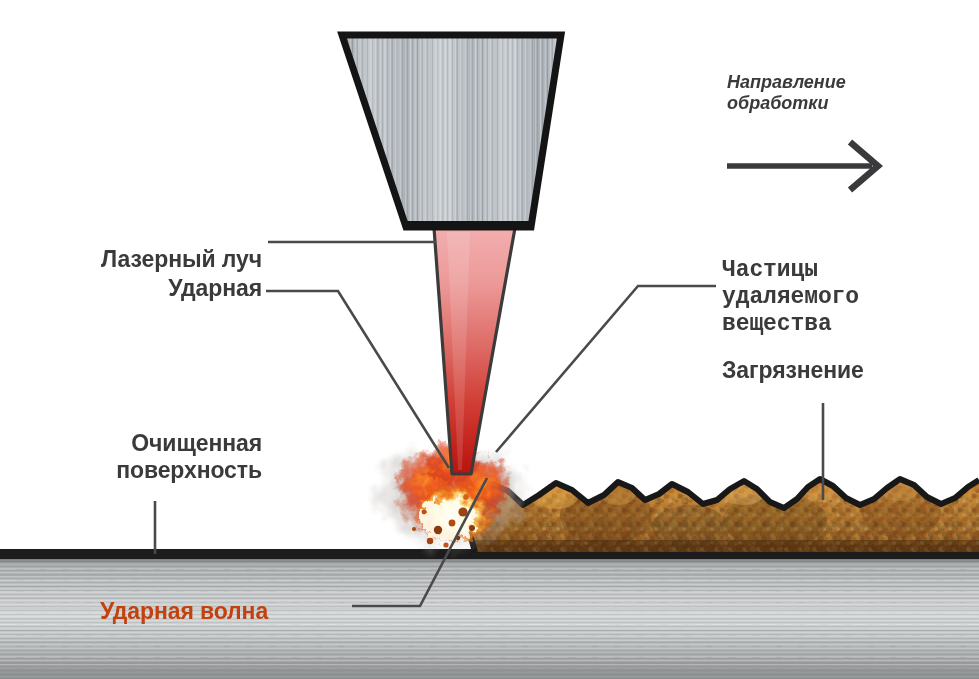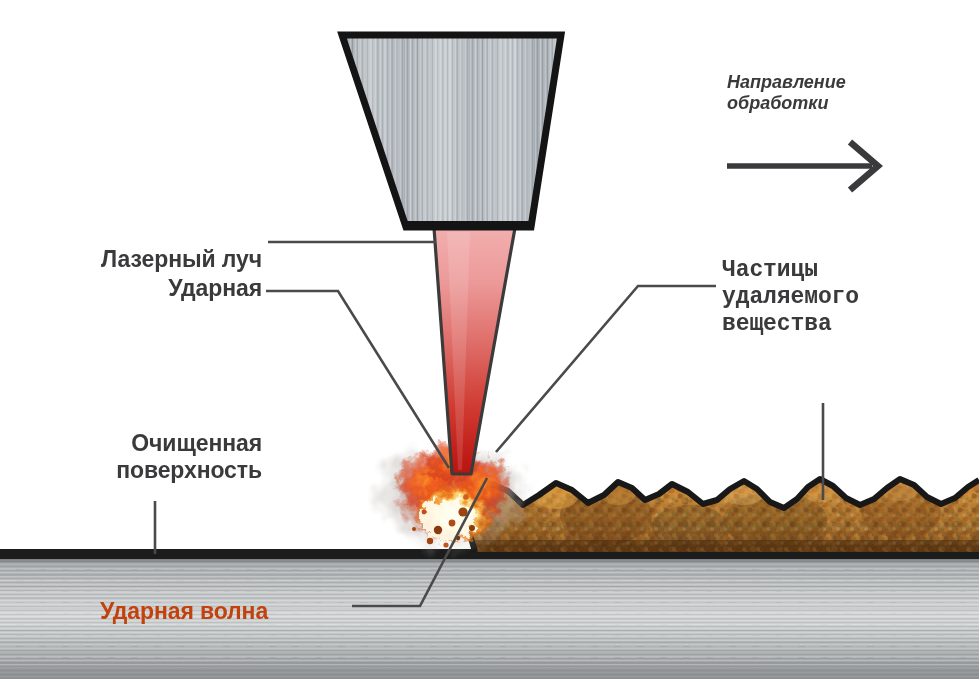--- a/index.html
+++ b/index.html
@@ -295,6 +295,7 @@
 удаляемого
 вещества</div>
 
+  <div class="lbl lbl-left" id="lbl-contam">Загрязнение</div>
 
   <div class="lbl lbl-left lbl-dark" id="lbl-shockwave">Ударная волна</div>
 

